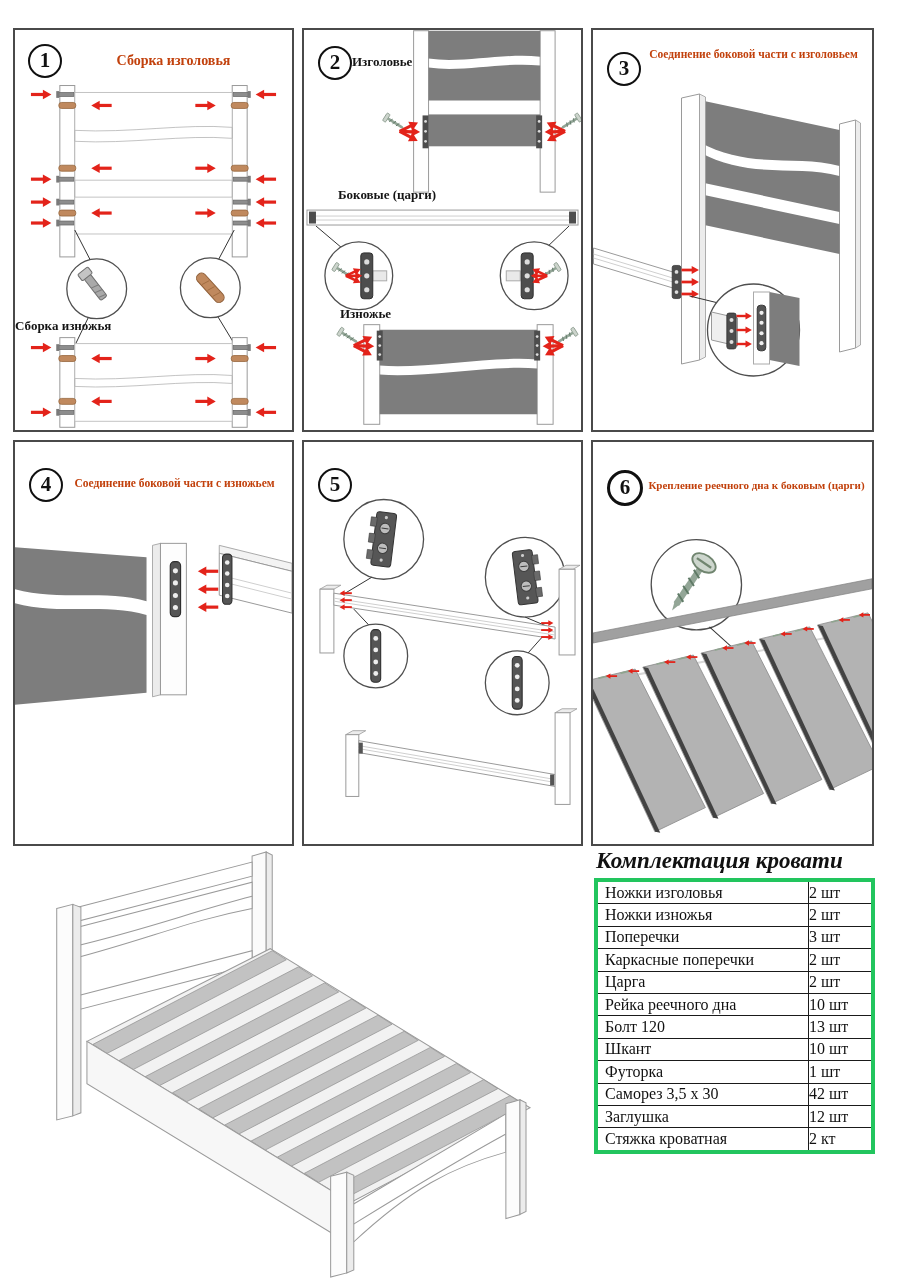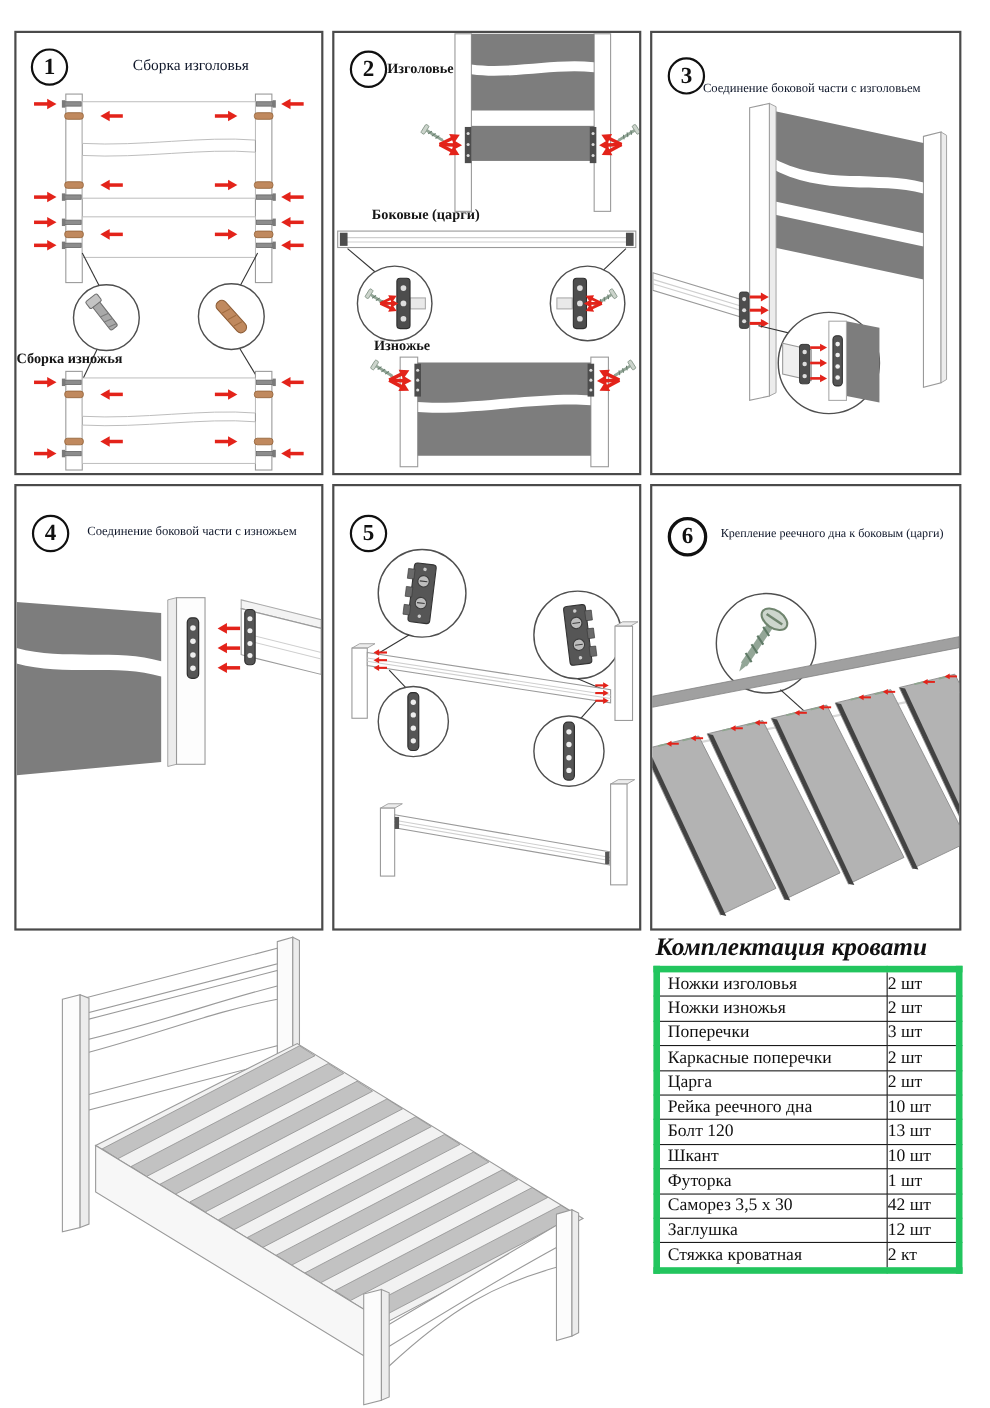--- a/index.html
+++ b/index.html
@@ -10,7 +10,7 @@
   .badge{position:absolute;width:30px;height:30px;border:2px solid #101010;border-radius:50%;
          text-align:center;line-height:28px;font-size:21px;background:#fff;z-index:3;font-weight:600}
   .badge.bold{border-width:3px;font-weight:bold}
-  .ptitle{position:absolute;font-weight:normal;z-index:3;line-height:1.3;color:#0f172a}
+  .ptitle{position:absolute;font-weight:bold;z-index:3;line-height:1.3;color:#c2410c}
   .plabel{position:absolute;font-weight:bold;font-size:13px;z-index:3;color:#151515}
   .bed-wrap{position:absolute;left:28px;top:850px;width:565px;height:428px;z-index:1}
   .parts{position:absolute;left:594px;top:848px;width:281px;z-index:2}

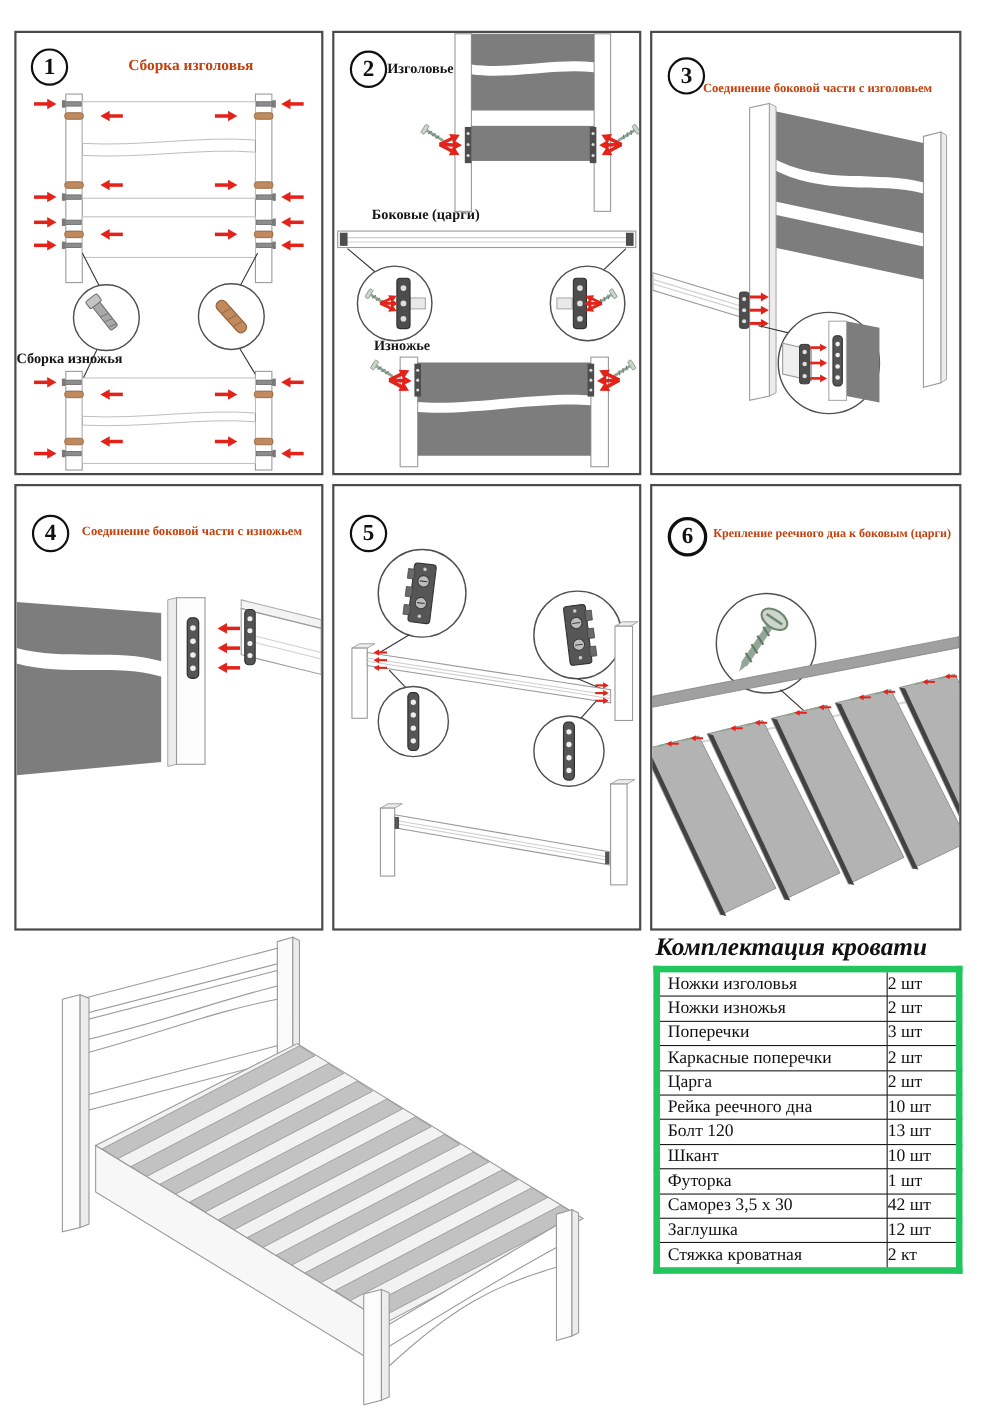--- a/index.html
+++ b/index.html
@@ -274,7 +274,7 @@
 
 <div class="panel" style="left:591px;top:28px;width:283px;height:404px">
   <div class="badge" style="left:14px;top:22px">3</div>
-  <div class="ptitle" style="left:46px;right:4px;top:44px;font-size:11.5px">Соединение боковой части с изголовьем</div>
+  <div class="ptitle" style="left:46px;right:4px;top:17px;text-align:center;font-size:11.5px">Соединение боковой части с изголовьем</div>
   <svg class="diag" viewBox="0 0 278 400">
     <g>
       <polygon points="246,94 262,90 262,318 246,322" class="wood"></polygon>

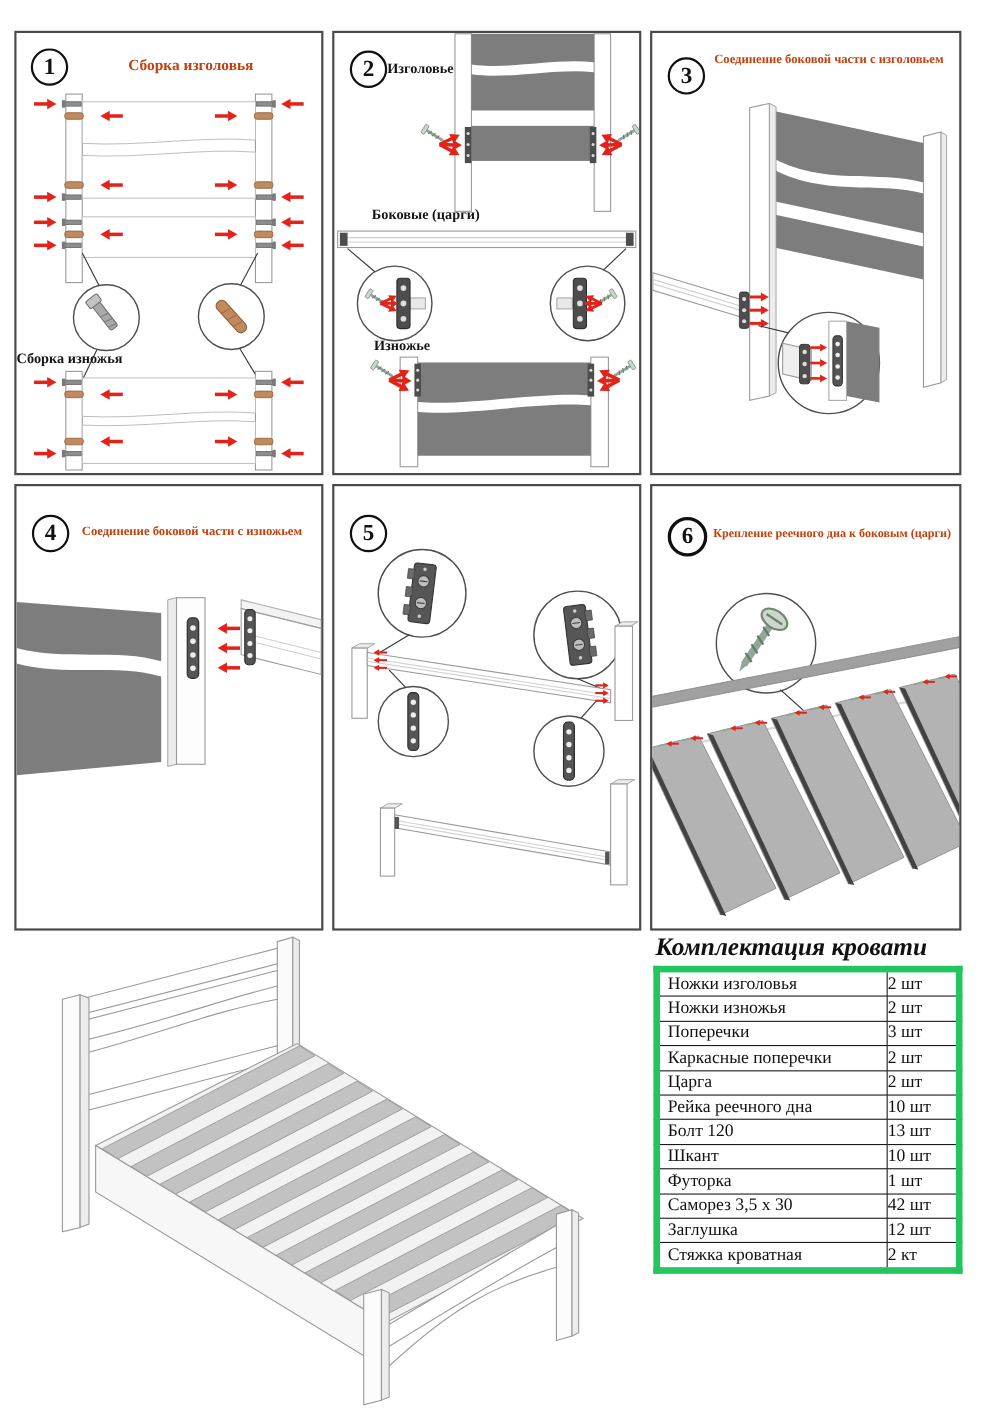--- a/index.html
+++ b/index.html
@@ -15,7 +15,7 @@
   .bed-wrap{position:absolute;left:28px;top:850px;width:565px;height:428px;z-index:1}
   .parts{position:absolute;left:594px;top:848px;width:281px;z-index:2}
   .parts h2{margin:0 0 4px 2px;font-size:23px;font-style:italic;font-weight:bold}
-  .parts table{border-collapse:collapse;width:100%;border:6px solid #22c55e}
+  .parts table{border-collapse:collapse;width:100%;border:4px solid #22c55e}
   .parts td{border:1.5px solid #1a1a1a;font-size:16px;height:21.4px;padding:0}
   .parts td.nm{padding-left:7px}
   .parts td.qt{width:62px;text-align:left}

